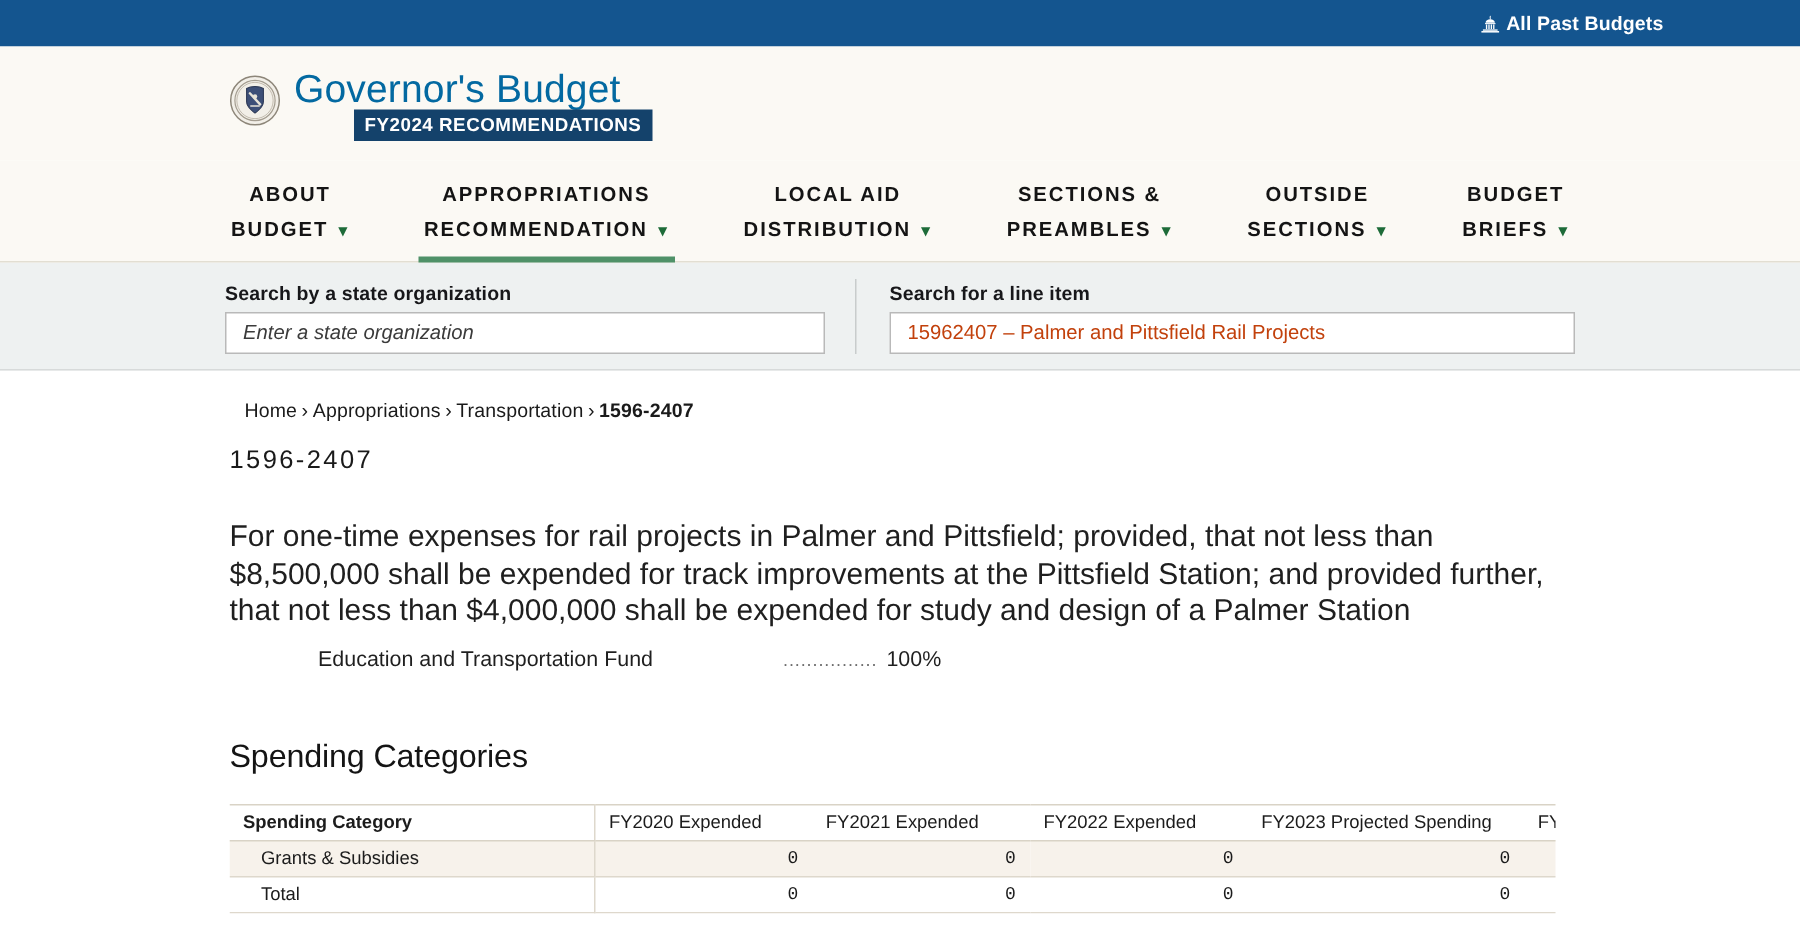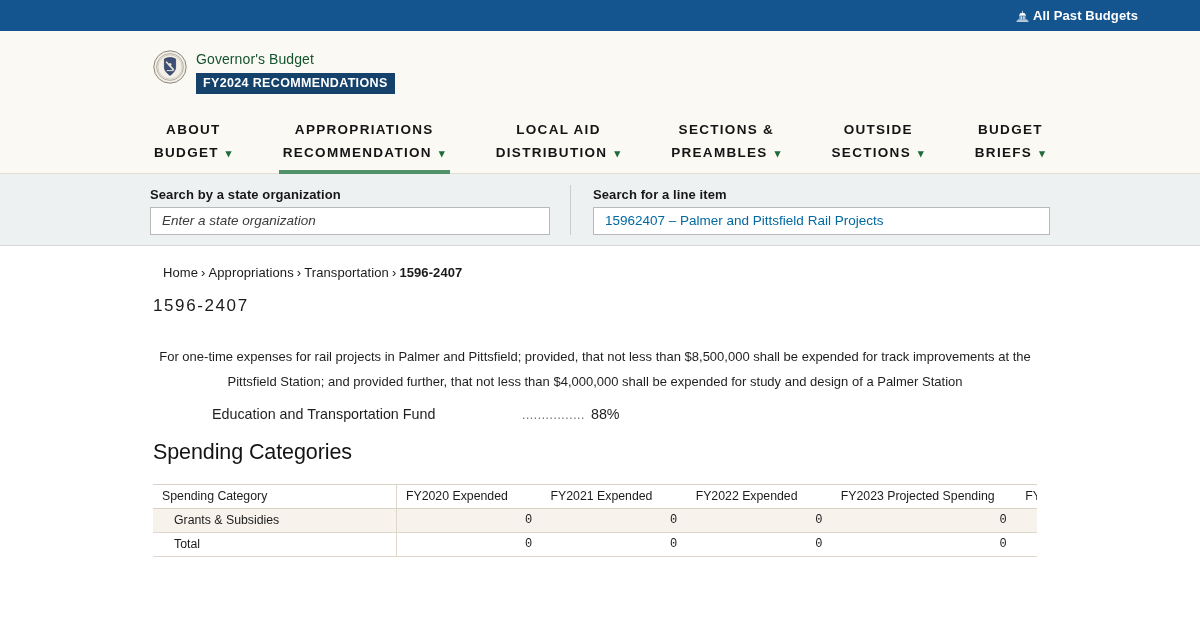--- a/index.html
+++ b/index.html
@@ -22,7 +22,7 @@
     display: flex;
     align-items: center;
     justify-content: flex-end;
-    padding-right: 62px;
+    padding-right: 91px;
   }
   .topbar-link {
     display: flex;

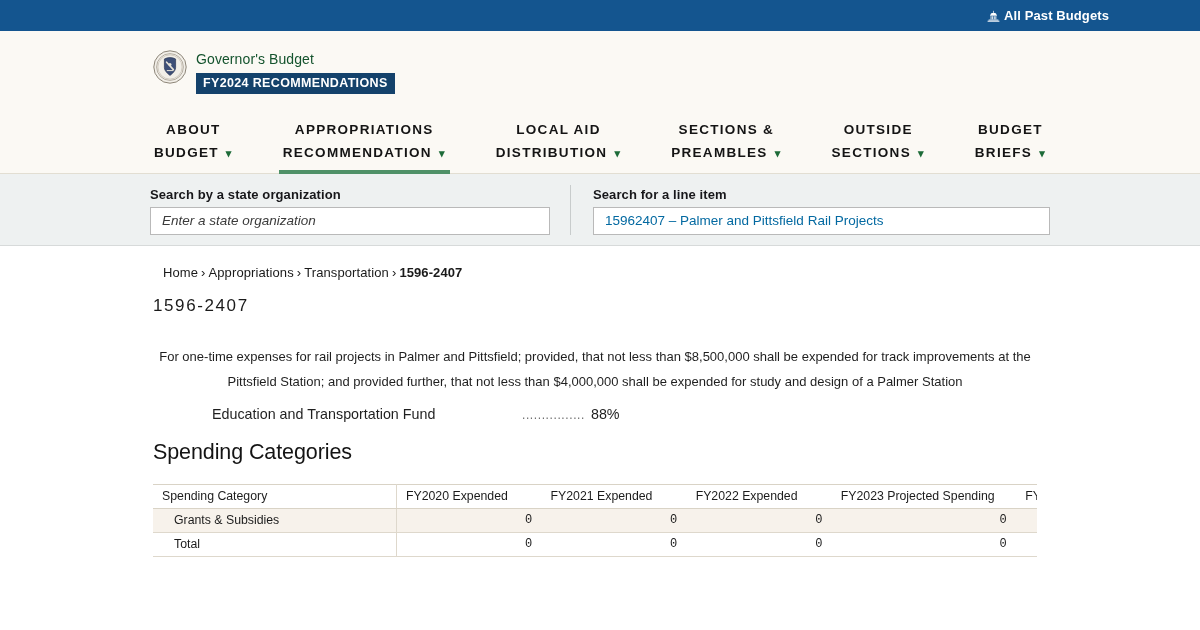--- a/index.html
+++ b/index.html
@@ -61,8 +61,8 @@
   .seal { width: 34px; height: 34px; flex: 0 0 34px; margin-top: 2px; }
   .brand-text { display: flex; flex-direction: column; }
   .brand-title {
-    font-size: 14px;
-    color: #14532d;
+    font-size: 26px;
+    color: #0369a1;
     font-weight: 400;
     line-height: 22px;
     letter-spacing: .1px;

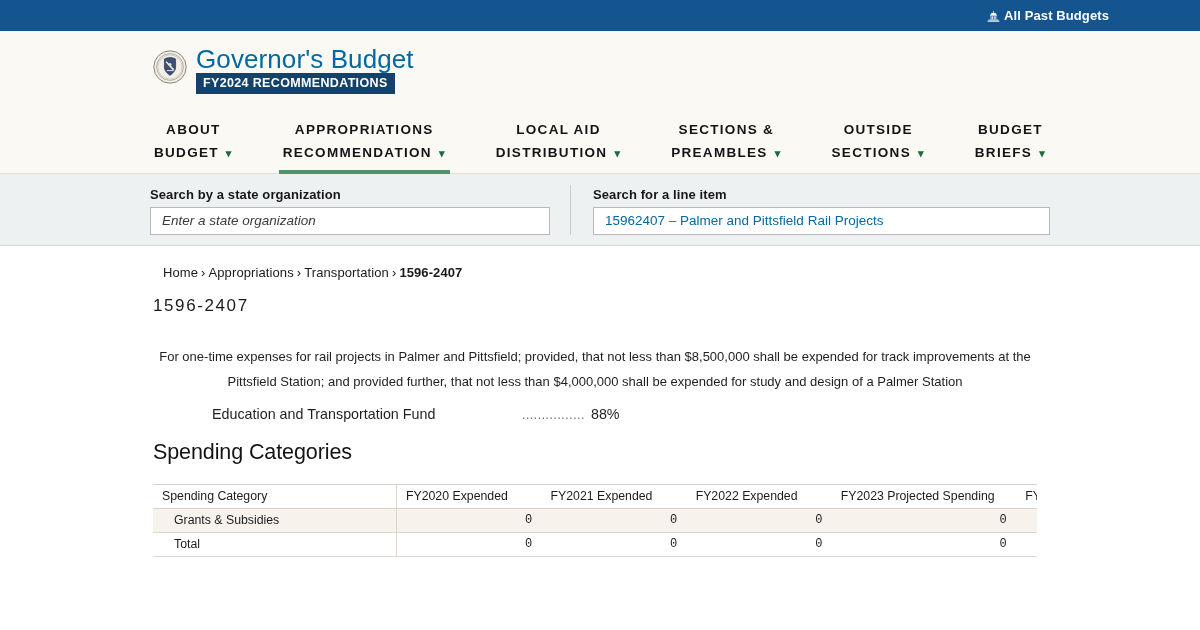--- a/index.html
+++ b/index.html
@@ -77,6 +77,7 @@
     padding: 3px 7px 4px 7px;
     display: inline-block;
     align-self: flex-start;
+    margin-left: 40px;
   }
 
   .searchbox {

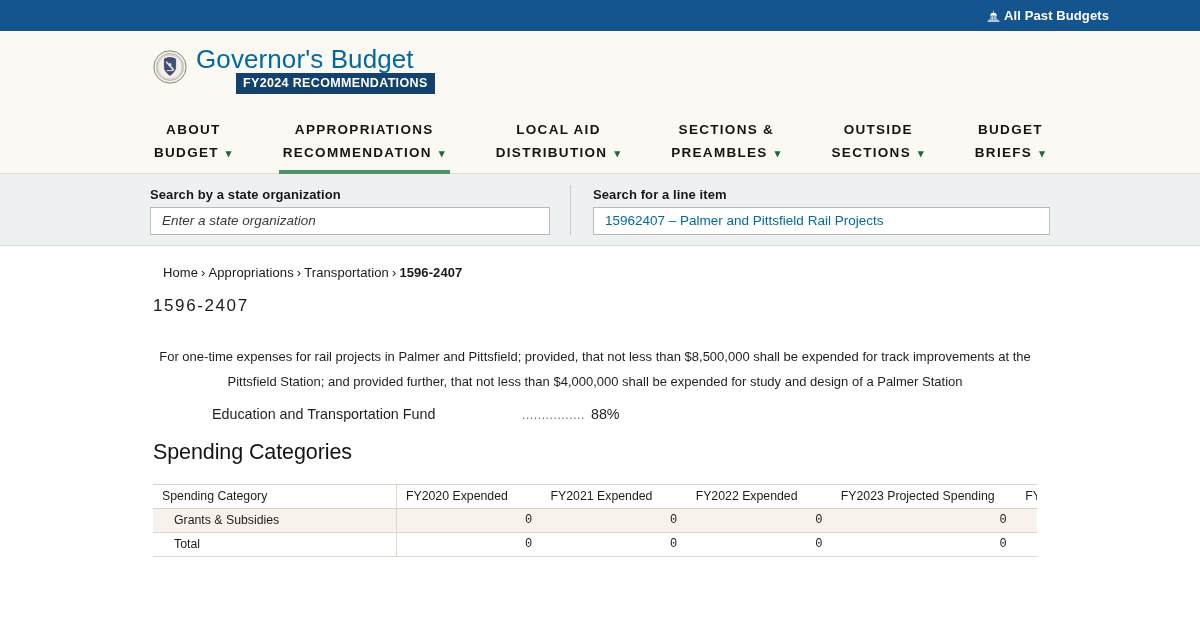--- a/index.html
+++ b/index.html
@@ -190,7 +190,7 @@
     padding: 0 11px;
     font-size: 13.5px;
     font-family: "Liberation Sans", sans-serif;
-    color: #0369a1;
+    color: #c2410c;
     outline: none;
   }
   .filter-input.ph { font-style: italic; color: #0c4a6e; }

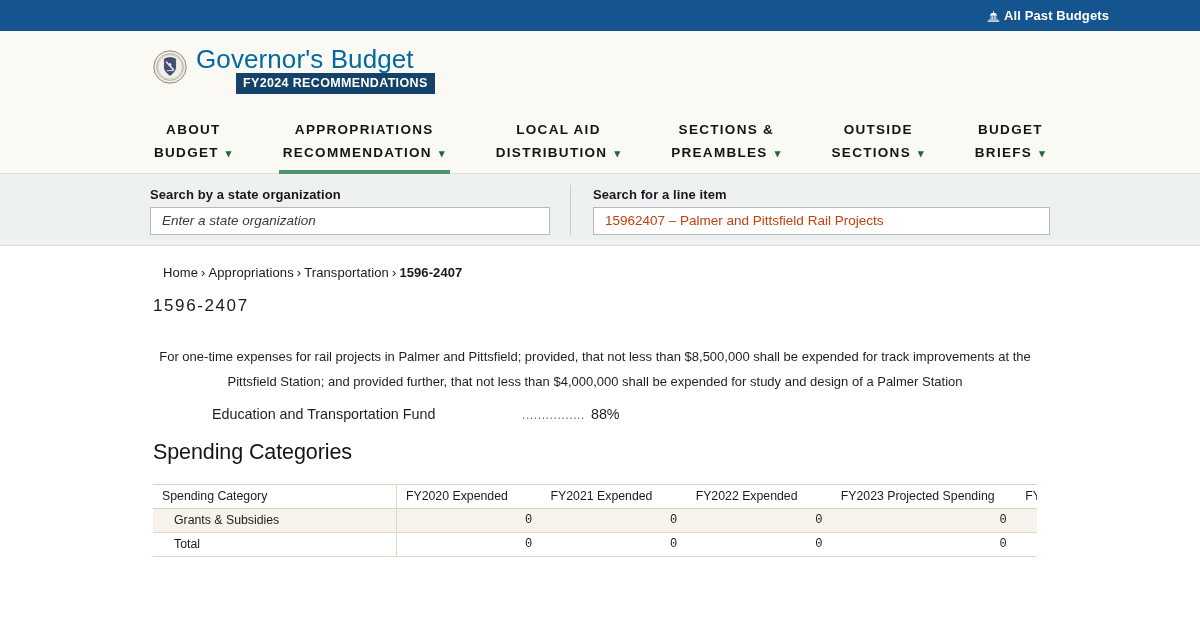--- a/index.html
+++ b/index.html
@@ -235,11 +235,10 @@
   .desc {
     margin-top: 29px;
     margin-left: 3px;
-    font-size: 13px;
+    font-size: 20px;
     line-height: 24.5px;
     color: #1f1f1f;
     max-width: 884px;
-    text-align: center;
   }
 
   .fund-row {

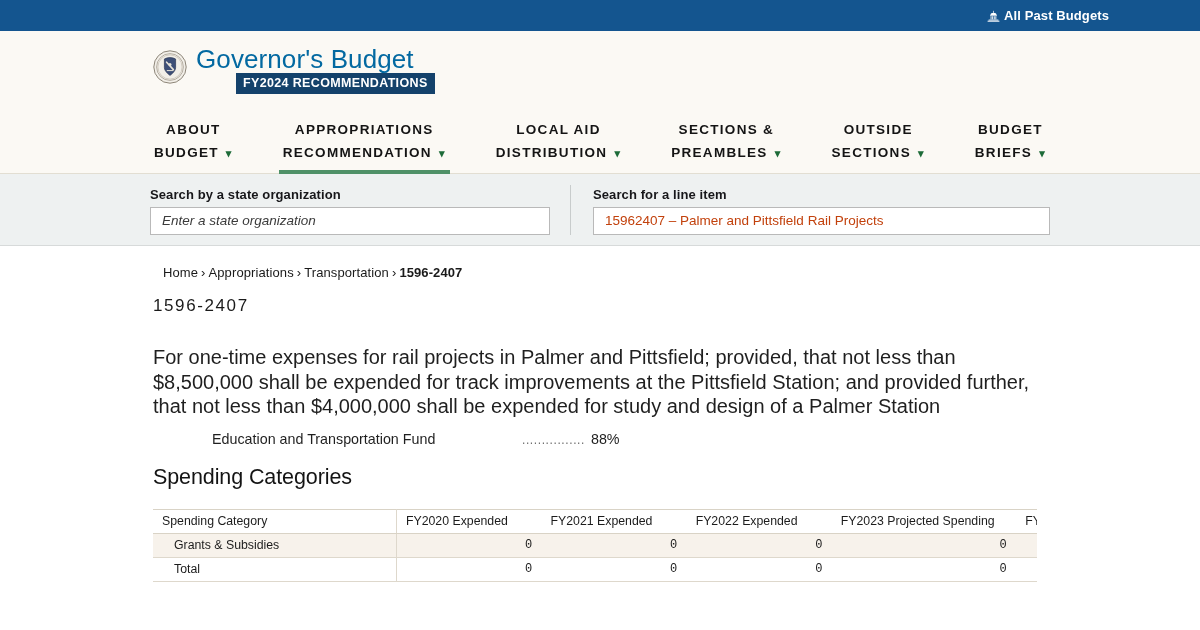--- a/index.html
+++ b/index.html
@@ -415,7 +415,7 @@
   <div class="fund-row">
     <span class="fund-name">Education and Transportation Fund</span>
     <span class="fund-leader">................</span>
-    <span class="fund-pct">88%</span>
+    <span class="fund-pct">100%</span>
   </div>
 
   <h2 class="section-title">Spending Categories</h2>

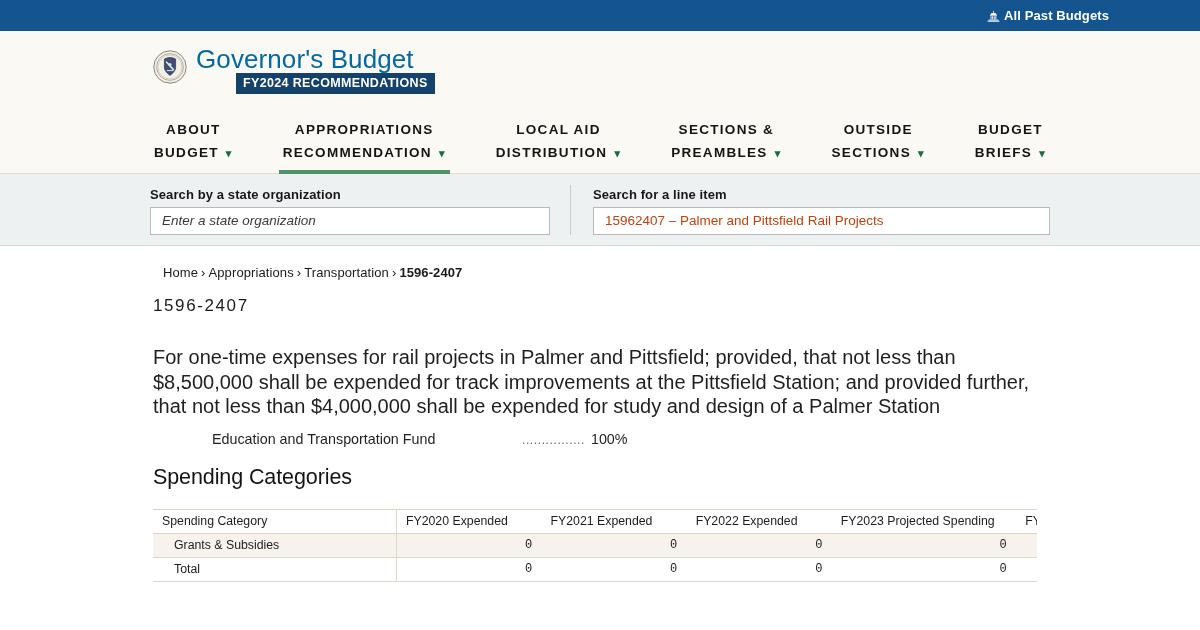--- a/index.html
+++ b/index.html
@@ -254,7 +254,7 @@
   .fund-pct { color: #1f1f1f; }
 
   .section-title {
-    margin-top: 18px;
+    margin-top: 44px;
     margin-left: 3px;
     font-size: 21.5px;
     font-weight: 400;

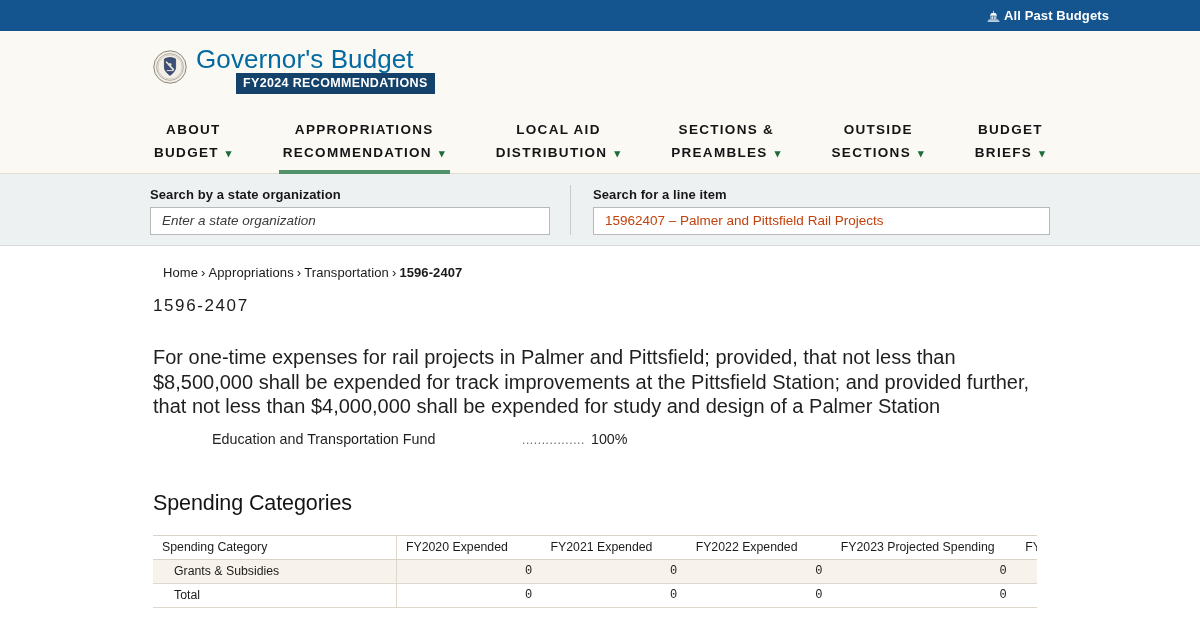--- a/index.html
+++ b/index.html
@@ -291,6 +291,7 @@
   table.spend thead th.cat {
     text-align: left;
     border-right: 1px solid #ded8cc;
+    font-weight: bold;
   }
   table.spend tbody td {
     text-align: right;

